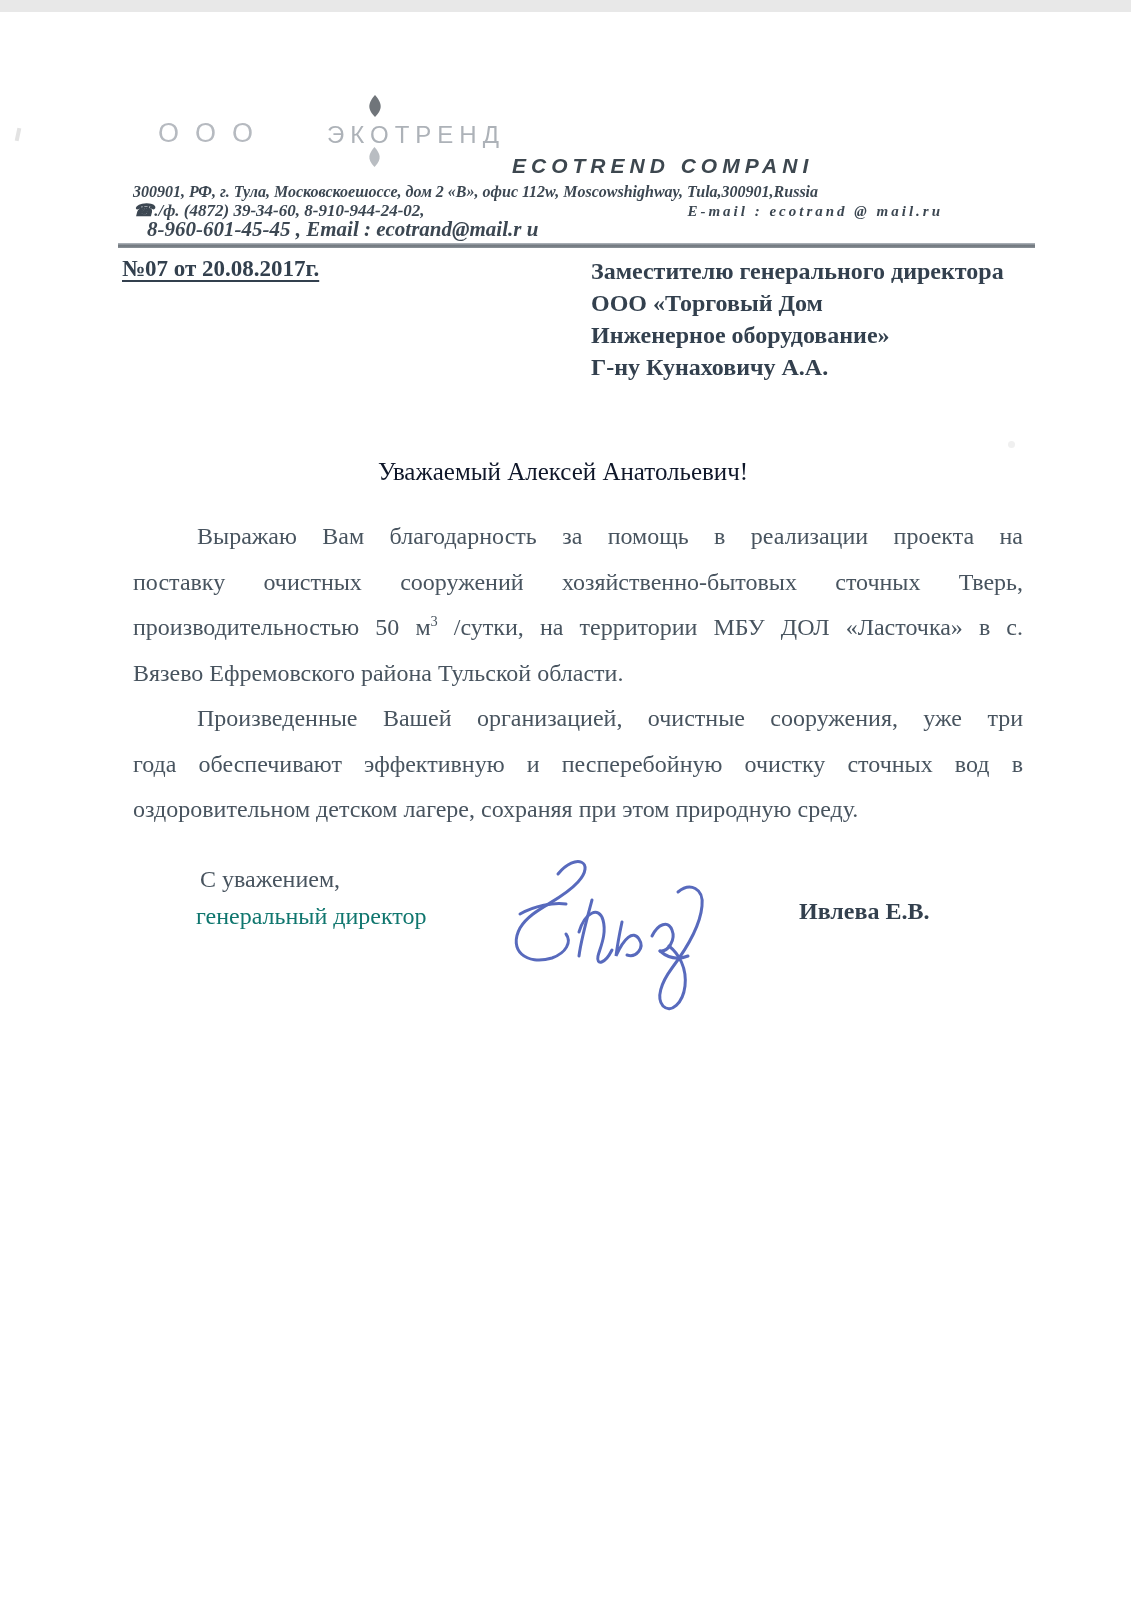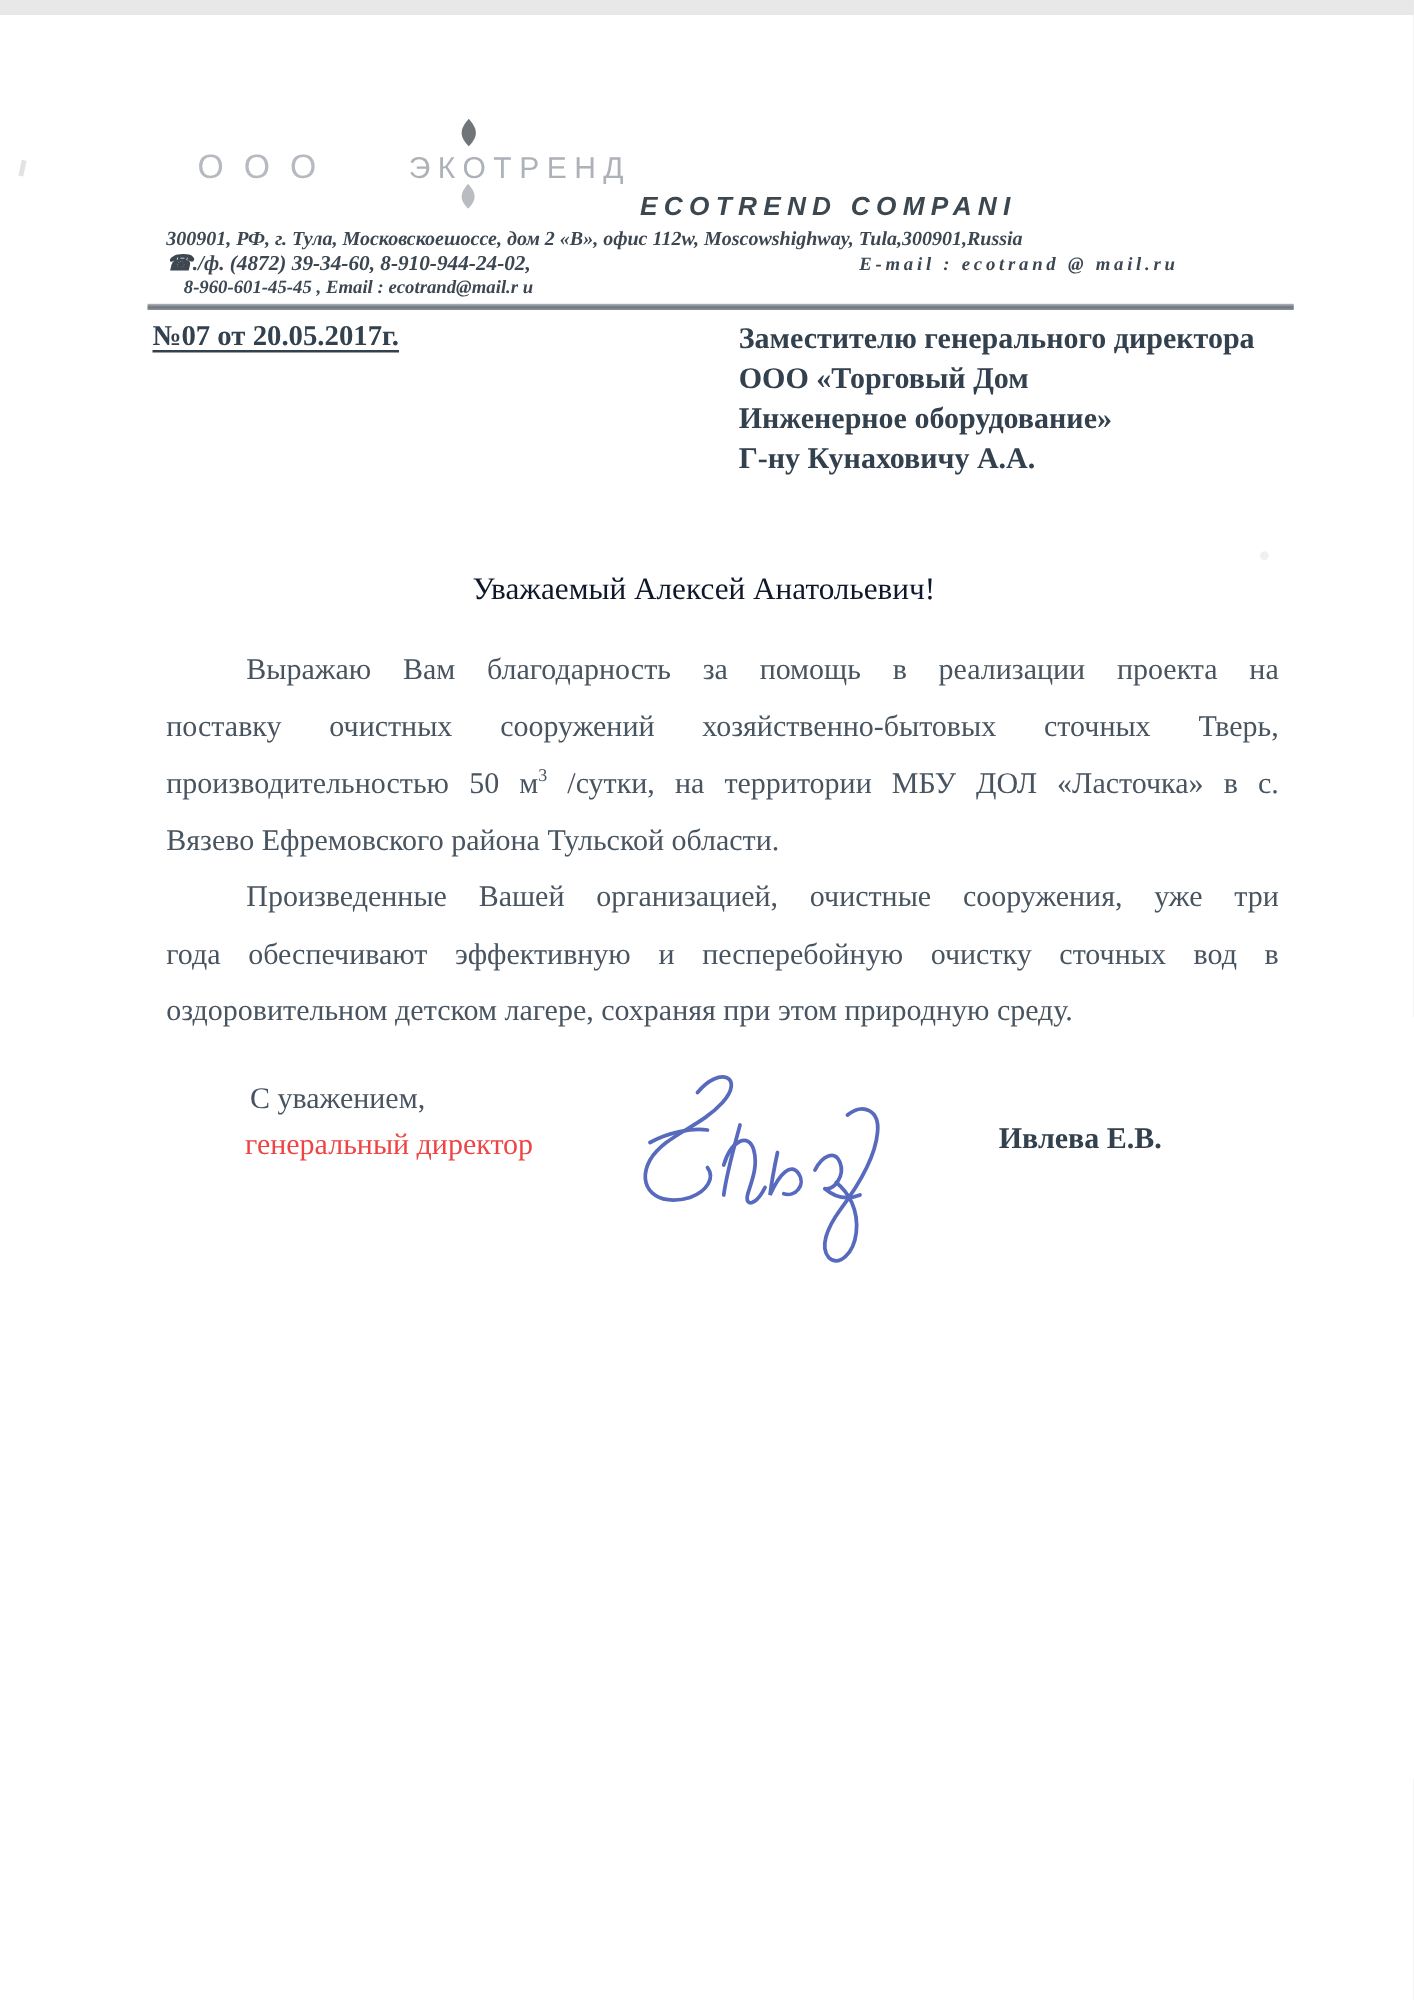--- a/index.html
+++ b/index.html
@@ -41,7 +41,7 @@
   .contact-line2{display:flex;justify-content:space-between;align-items:baseline;}
   .contact-line2 .left{font-size:17px;}
   .contact-line2 .right{letter-spacing:3px;font-size:15px;padding-right:80px;}
-  .contact-line3{padding-left:14px;font-size:15px;}
+  .contact-line3{padding-left:14px;font-size:21px;}
   .rule{
     position:absolute;left:118px;top:231px;width:917px;height:5px;
     background:linear-gradient(180deg,#b4bac0 0%,#6d747b 55%,#8d949a 100%);

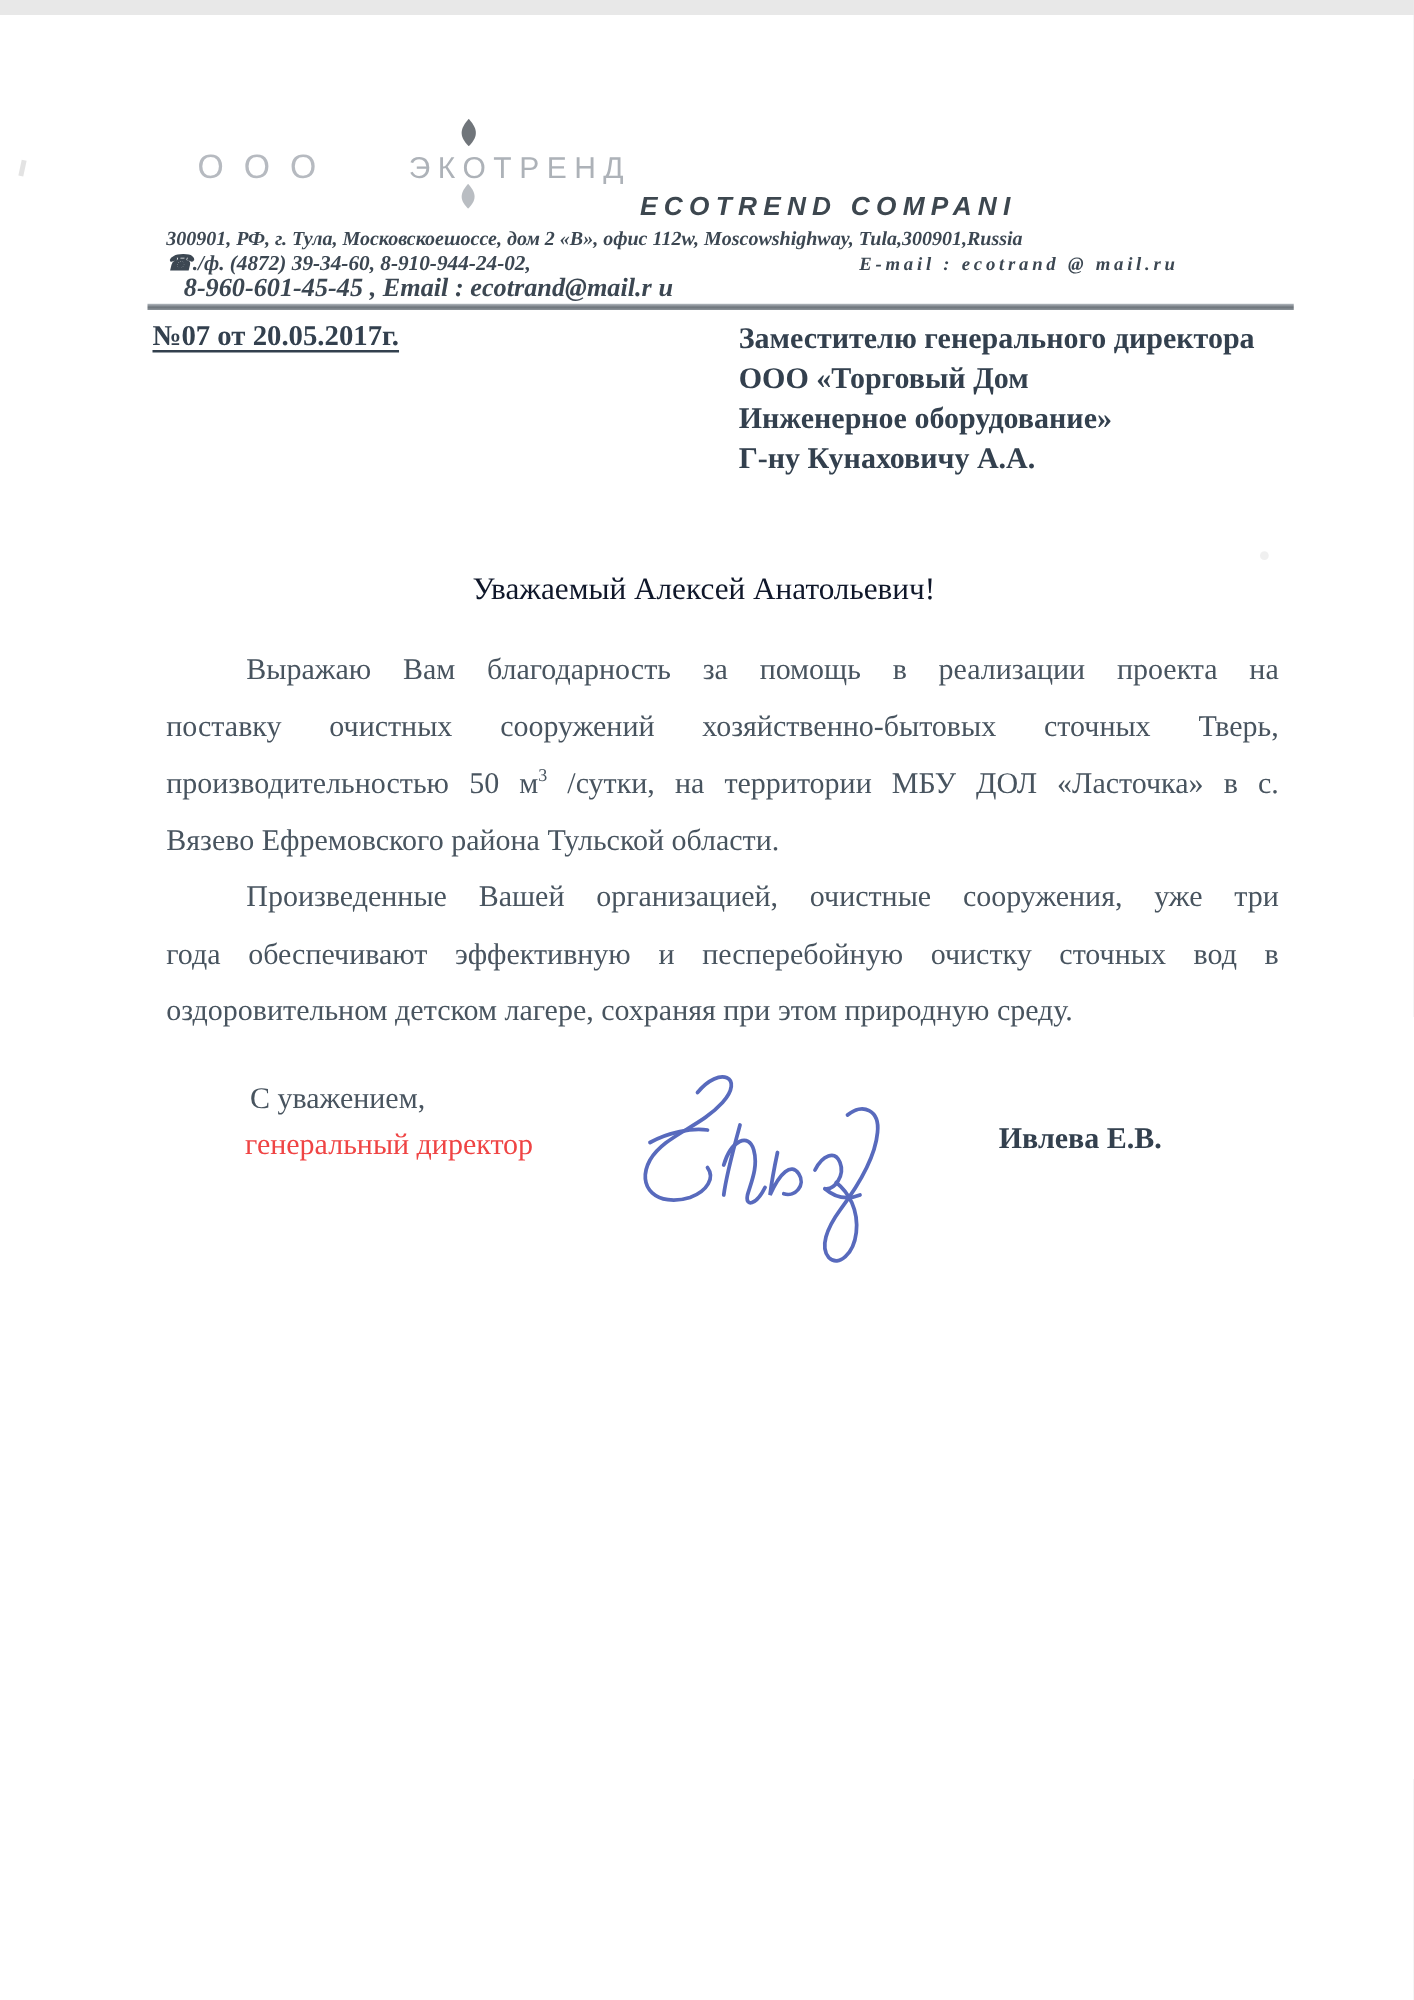--- a/index.html
+++ b/index.html
@@ -121,7 +121,7 @@
 
   <div class="rule"></div>
 
-  <div class="refnum">№07 от 20.05.2017г.</div>
+  <div class="refnum">№07 от 20.08.2017г.</div>
 
   <div class="recipient">
     <div>Заместителю генерального директора</div>

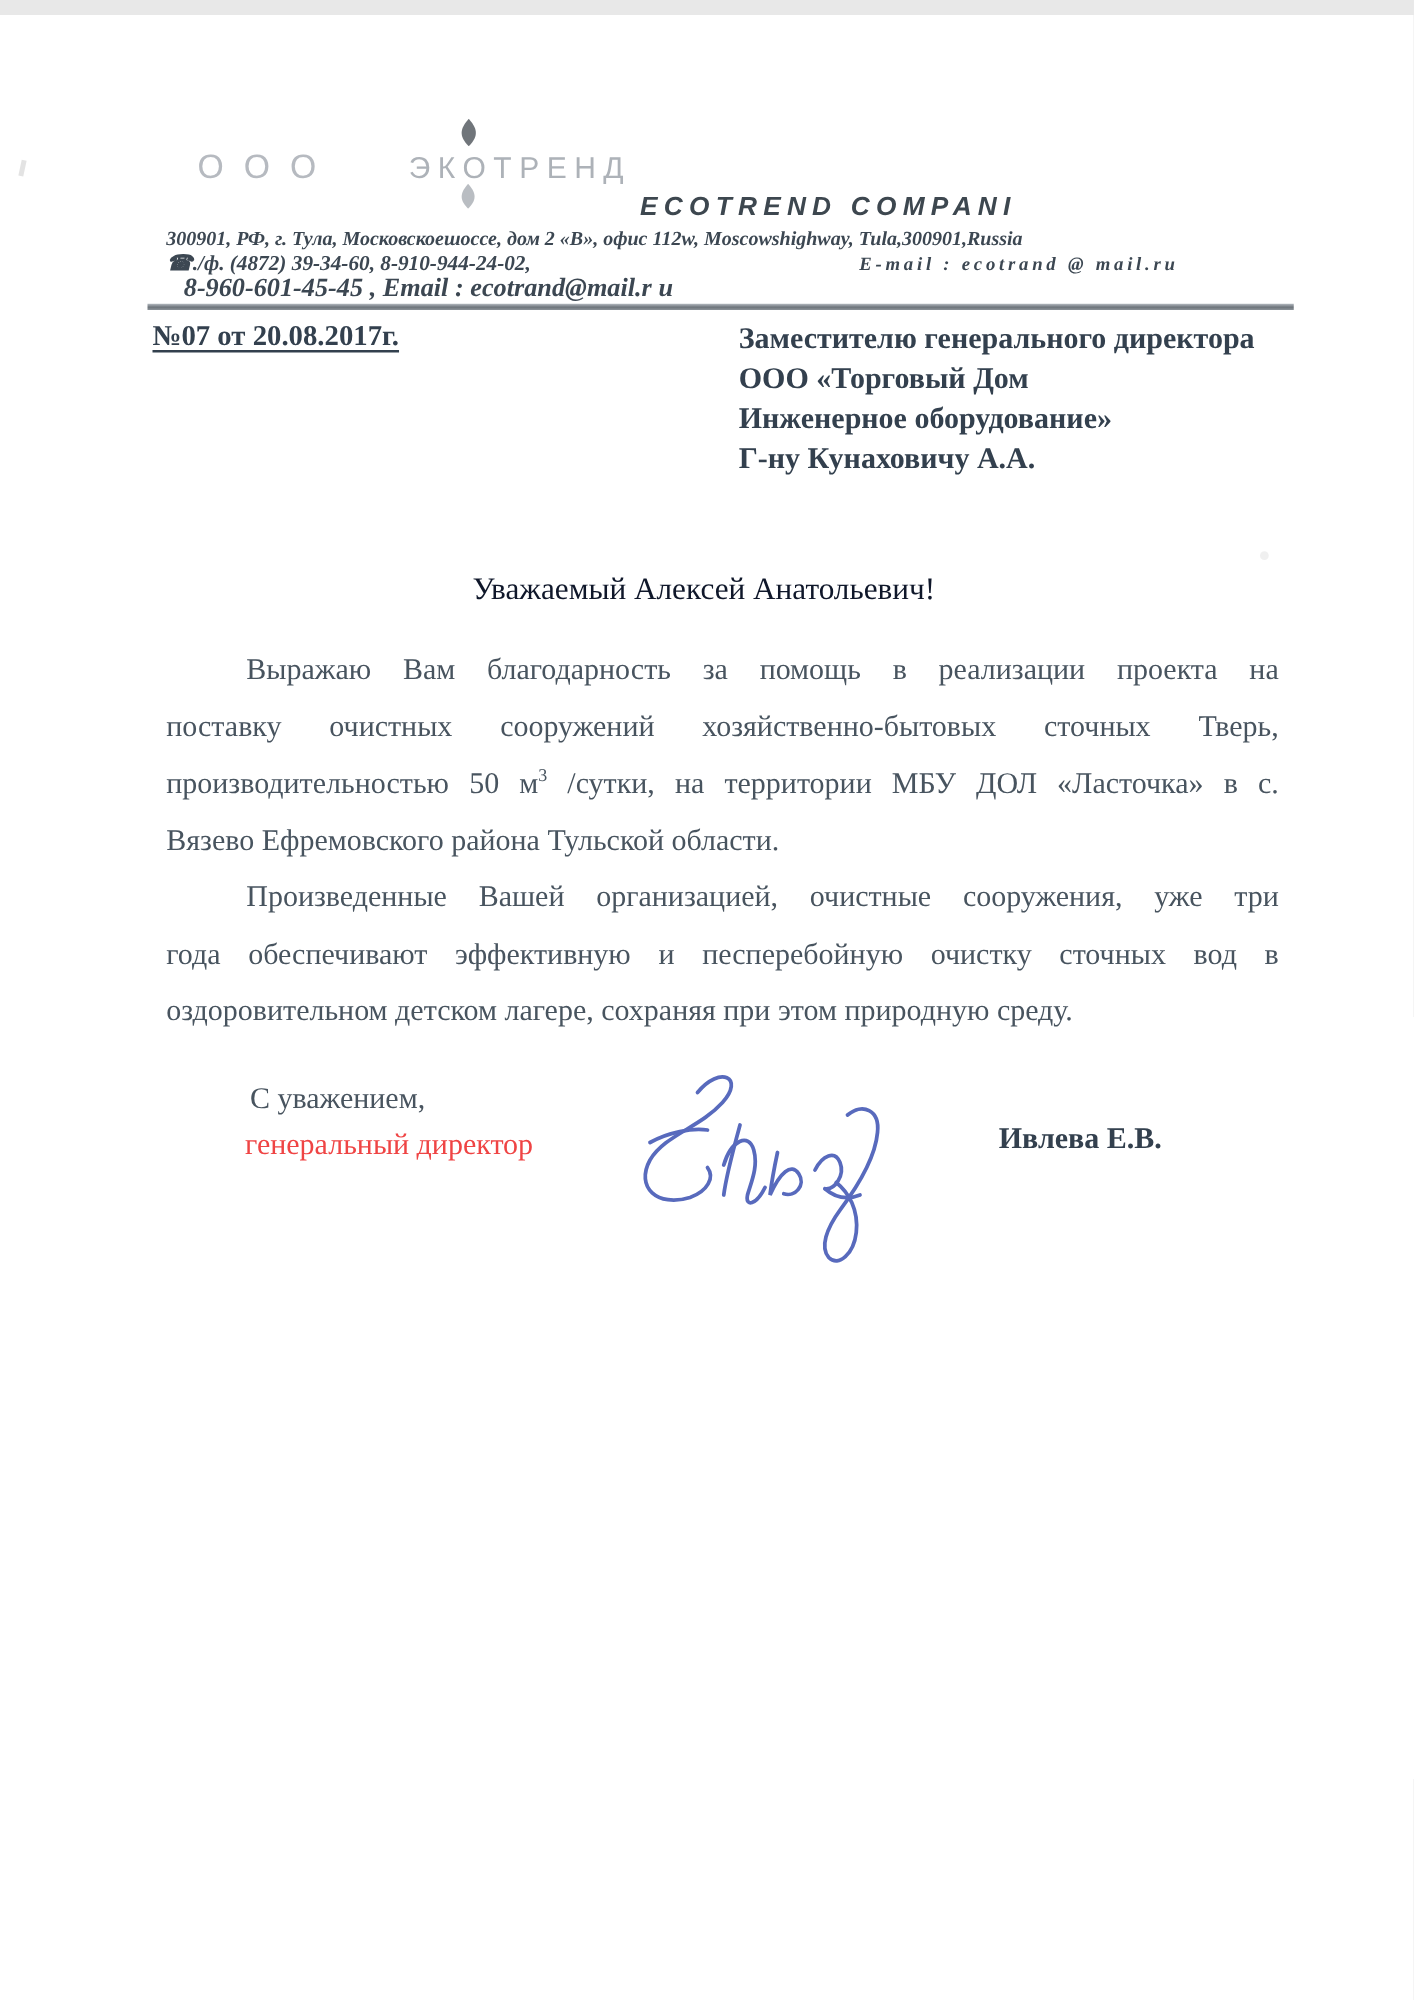--- a/index.html
+++ b/index.html
@@ -73,7 +73,7 @@
   sup{font-size:0.6em;line-height:0;}
   
   .regards{position:absolute;left:200px;top:854px;font-size:24px;color:#48545f;}
-  .job-title{position:absolute;left:196px;top:891px;font-size:24px;color:#ef4444;}
+  .job-title{position:absolute;left:196px;top:891px;font-size:24px;color:#0f766e;}
   .sig{position:absolute;left:462px;top:836px;}
   .signer-name{
     position:absolute;left:799px;top:886px;

